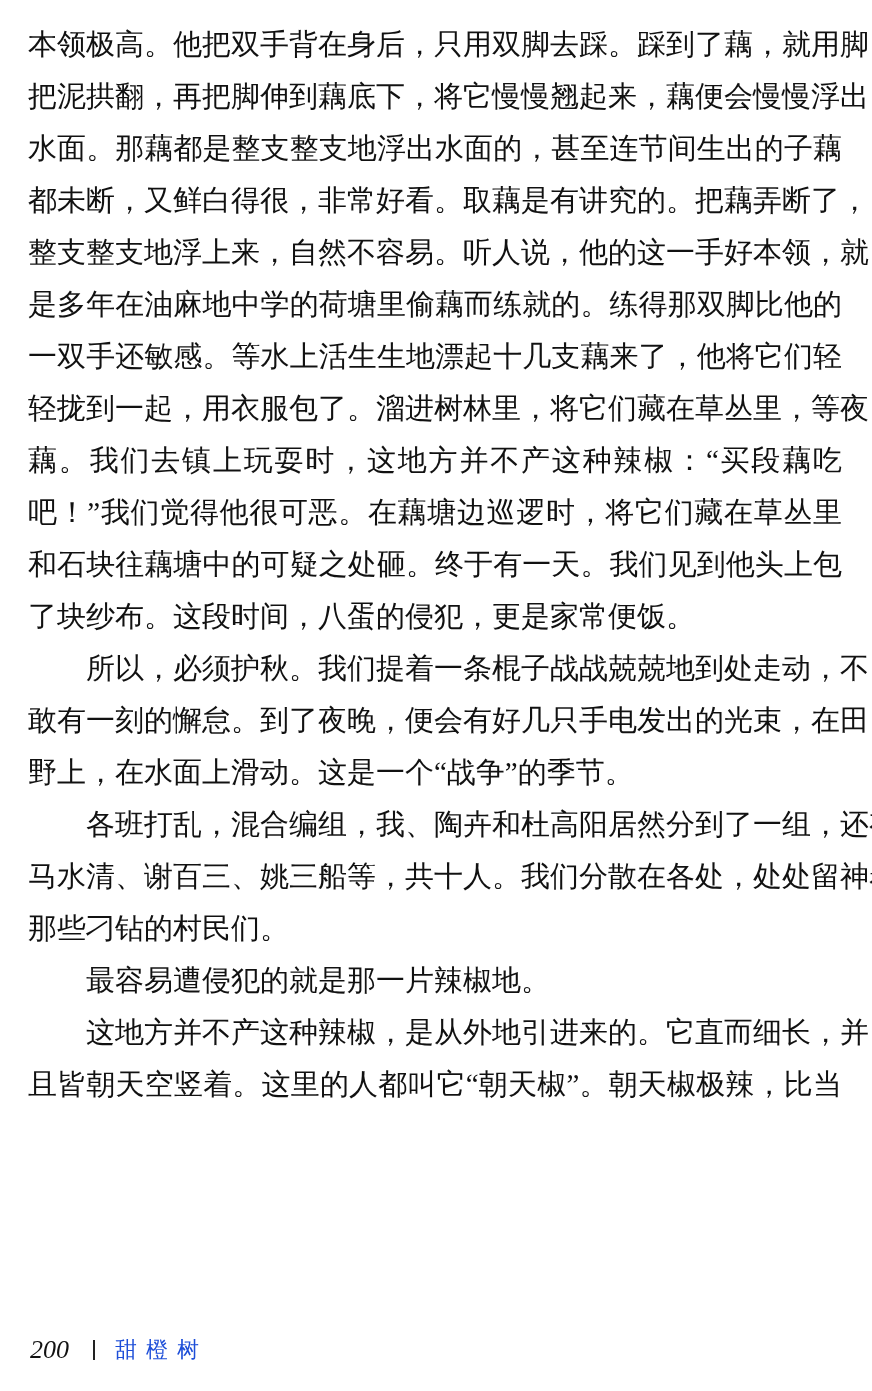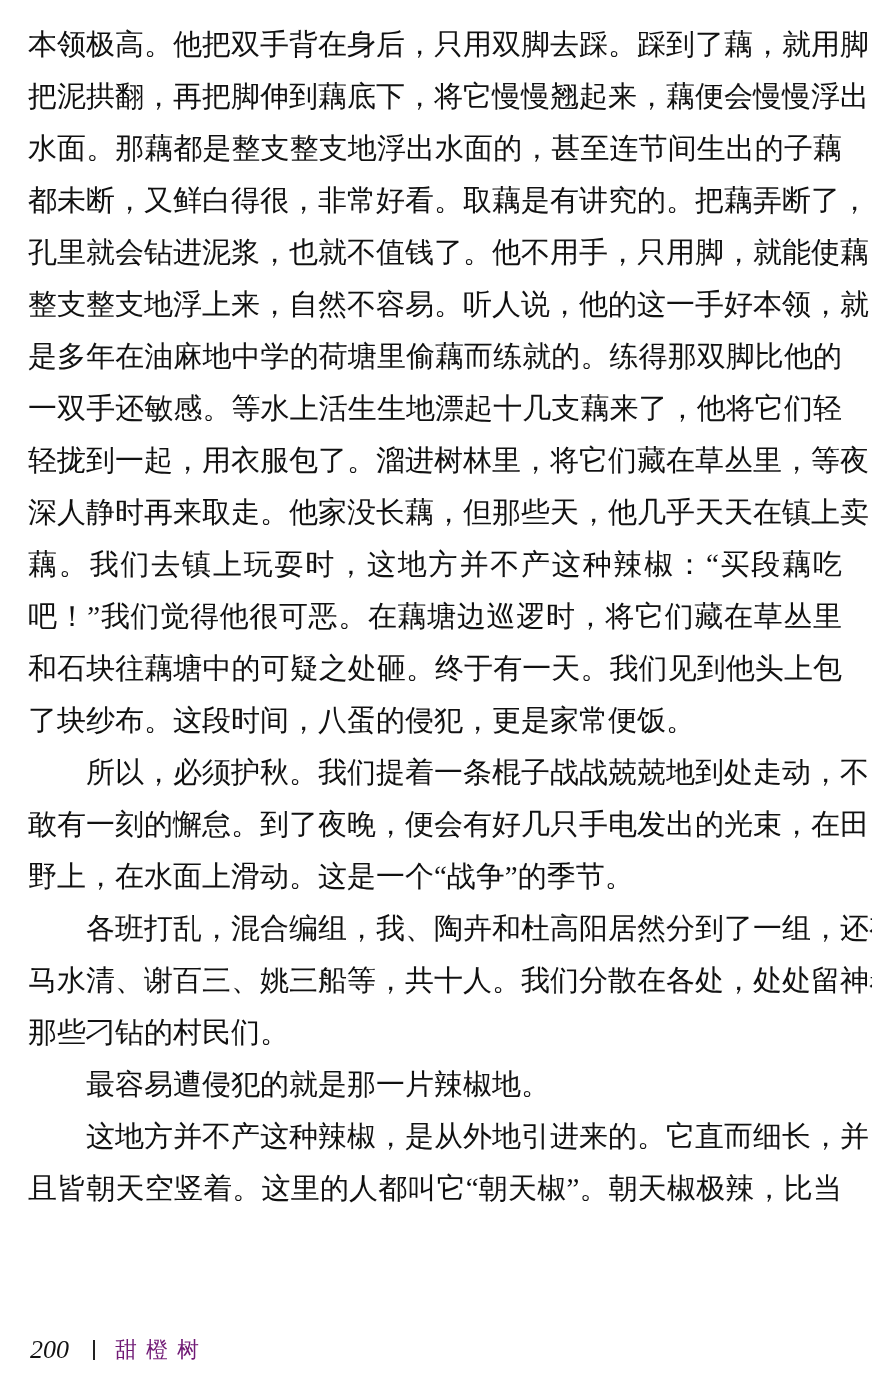--- a/index.html
+++ b/index.html
@@ -76,7 +76,6 @@
     <span class="line">把泥拱翻，再把脚伸到藕底下，将它慢慢翘起来，藕便会慢慢浮出</span>
     <span class="line">水面。那藕都是整支整支地浮出水面的，甚至连节间生出的子藕</span>
     <span class="line">都未断，又鲜白得很，非常好看。取藕是有讲究的。把藕弄断了，</span>
-    <span class="line">孔里就会钻进泥浆，也就不值钱了。他不用手，只用脚，就能使藕</span>
     <span class="line">整支整支地浮上来，自然不容易。听人说，他的这一手好本领，就</span>
     <span class="line">是多年在油麻地中学的荷塘里偷藕而练就的。练得那双脚比他的</span>
     <span class="line">一双手还敏感。等水上活生生地漂起十几支藕来了，他将它们轻</span>

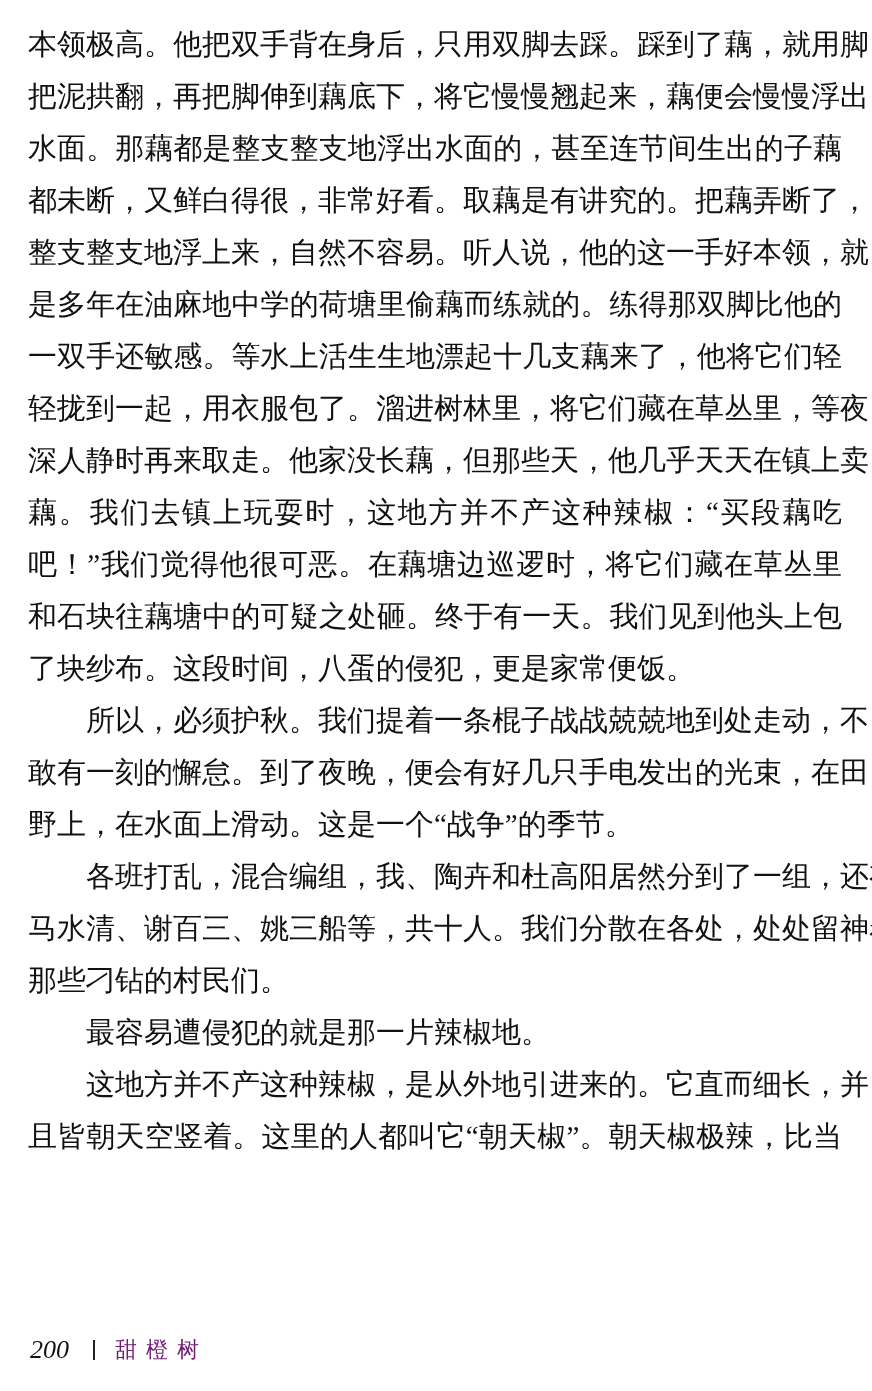--- a/index.html
+++ b/index.html
@@ -80,7 +80,6 @@
     <span class="line">是多年在油麻地中学的荷塘里偷藕而练就的。练得那双脚比他的</span>
     <span class="line">一双手还敏感。等水上活生生地漂起十几支藕来了，他将它们轻</span>
     <span class="line">轻拢到一起，用衣服包了。溜进树林里，将它们藏在草丛里，等夜</span>
-    <span class="line">深人静时再来取走。他家没长藕，但那些天，他几乎天天在镇上卖</span>
     <span class="line">藕。我们去镇上玩耍时，这地方并不产这种辣椒：“买段藕吃</span>
     <span class="line">吧！”我们觉得他很可恶。在藕塘边巡逻时，将它们藏在草丛里</span>
     <span class="line">和石块往藕塘中的可疑之处砸。终于有一天。我们见到他头上包</span>

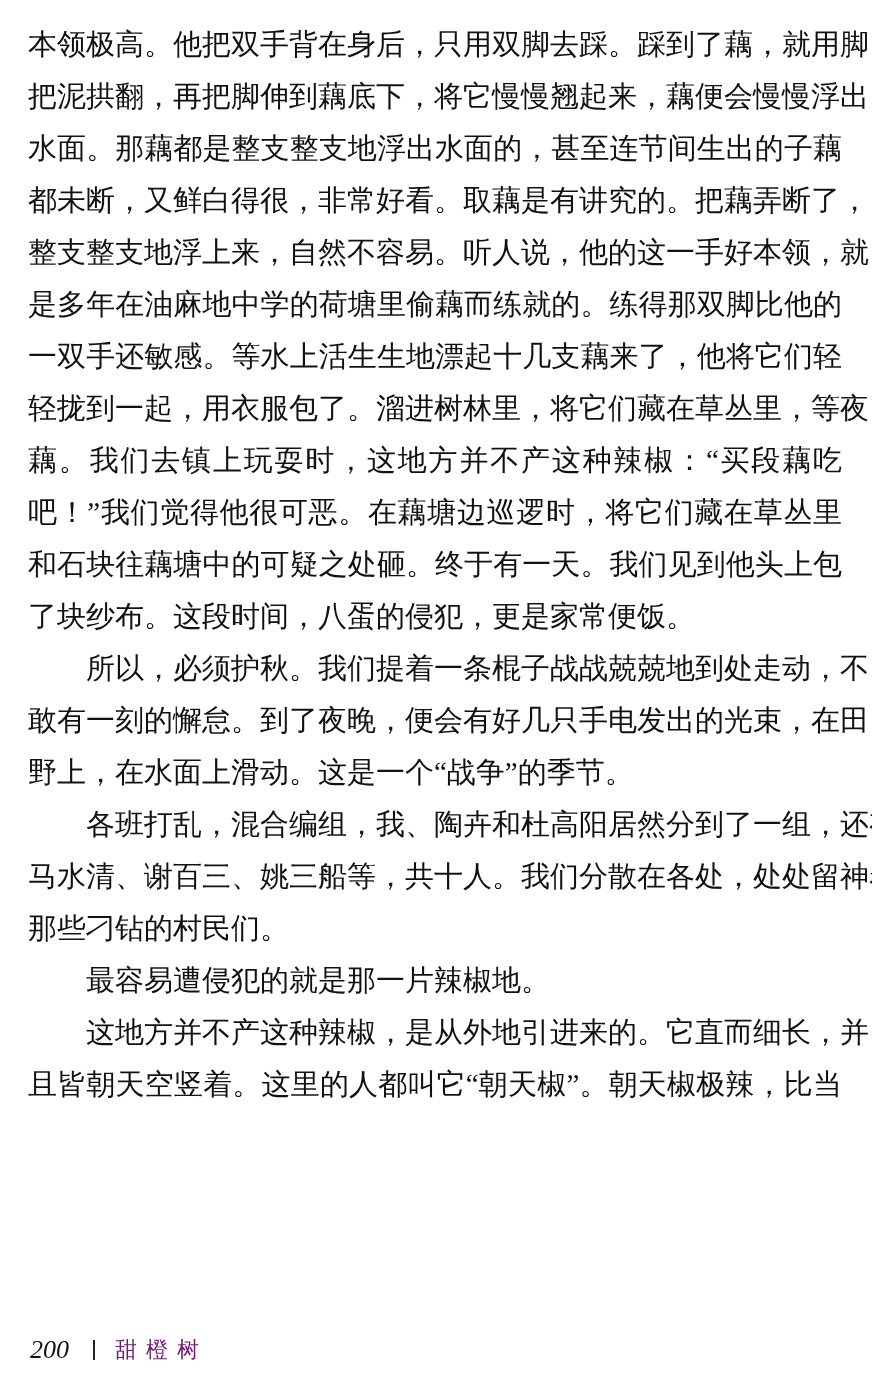--- a/index.html
+++ b/index.html
@@ -65,7 +65,7 @@
     font-family: "DejaVu Sans", "Liberation Sans", sans-serif;
     font-size: 22px;
     letter-spacing: 9px;
-    color: #701a75;
+    color: #1d4ed8;
   }
 </style>
 </head>

